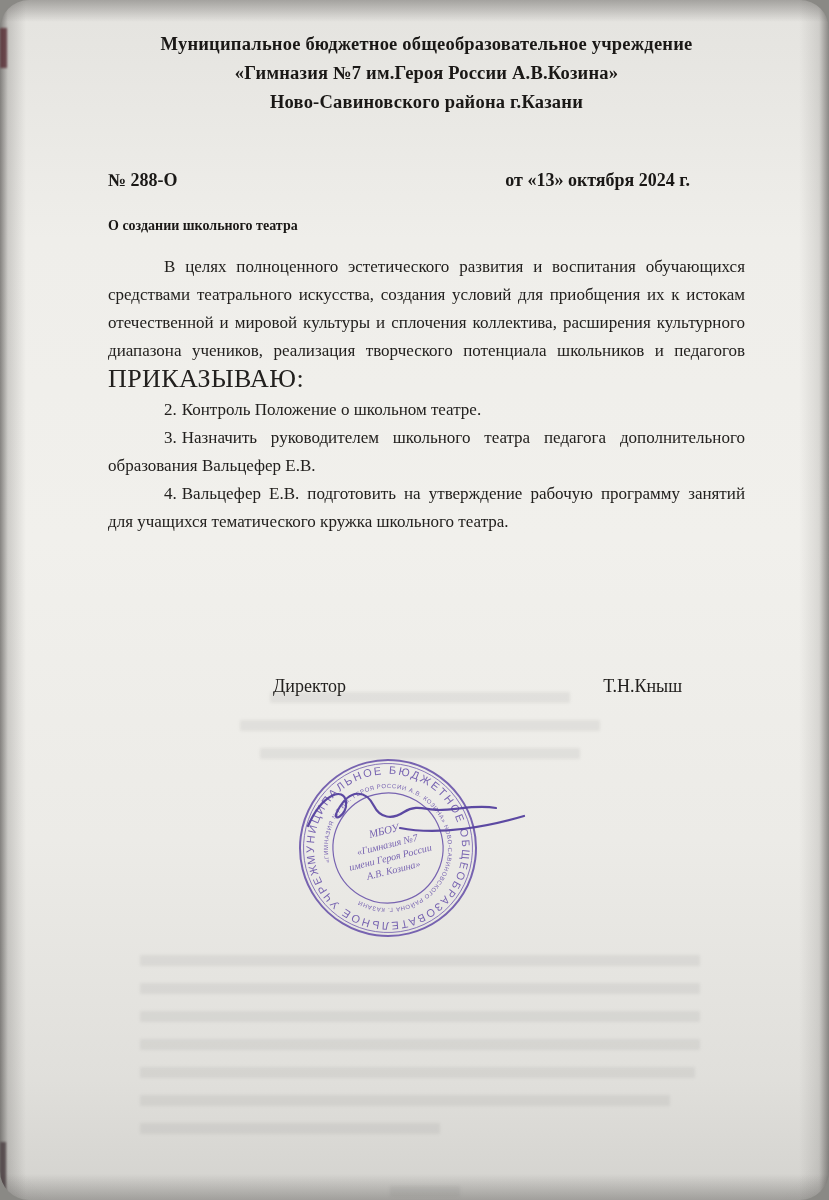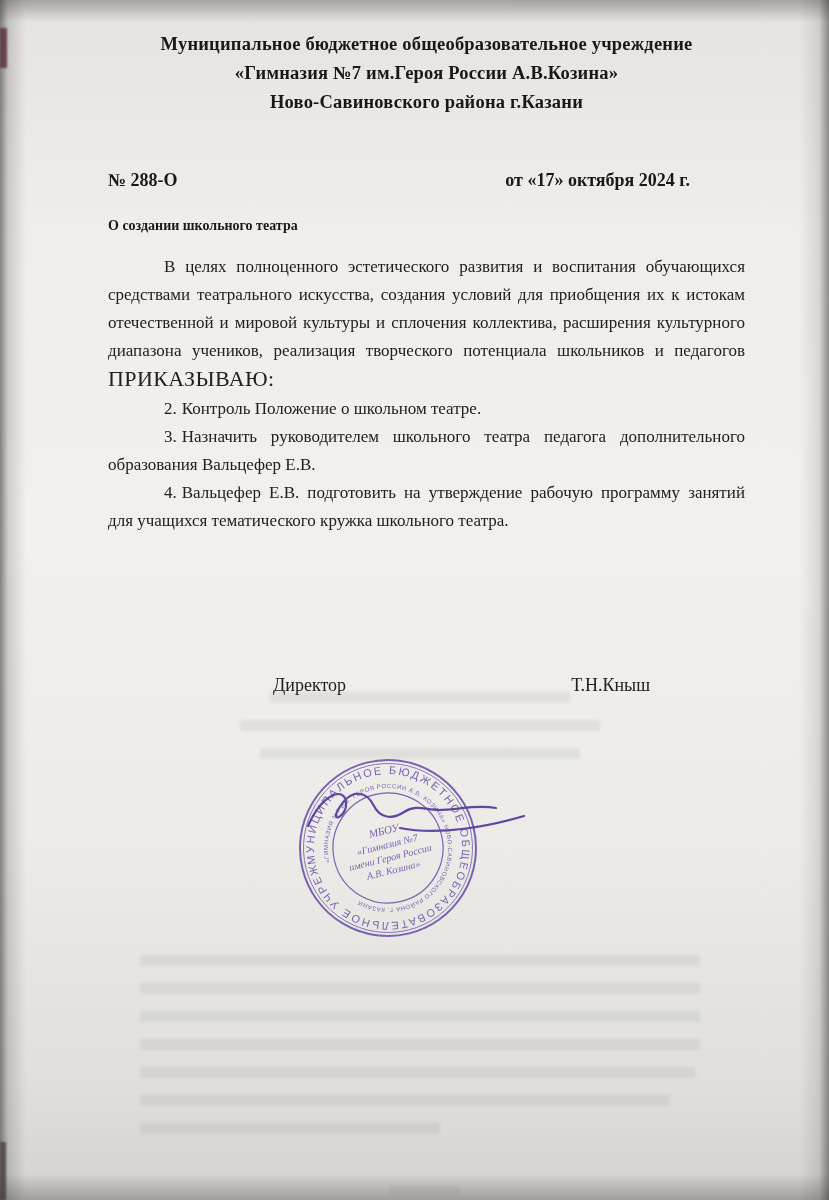--- a/index.html
+++ b/index.html
@@ -14,6 +14,7 @@
       radial-gradient(ellipse 120% 115% at 50% 45%, rgba(0,0,0,0) 60%, rgba(40,38,35,.16) 85%, rgba(40,38,35,.38) 100%),
       linear-gradient(180deg, #e4e3df 0%, #efeeea 20%, #f1f0ec 45%, #ecebe7 70%, #e0dfdb 90%, #d3d2ce 100%);
     color:#22201e;
+    border-radius:29px;
   }
   .edge-mark{position:absolute;background:#53262e;opacity:.75;filter:blur(1px);}
   .ghost{position:absolute;height:11px;border-radius:2px;background:rgba(110,108,104,0.10);filter:blur(1.5px);}

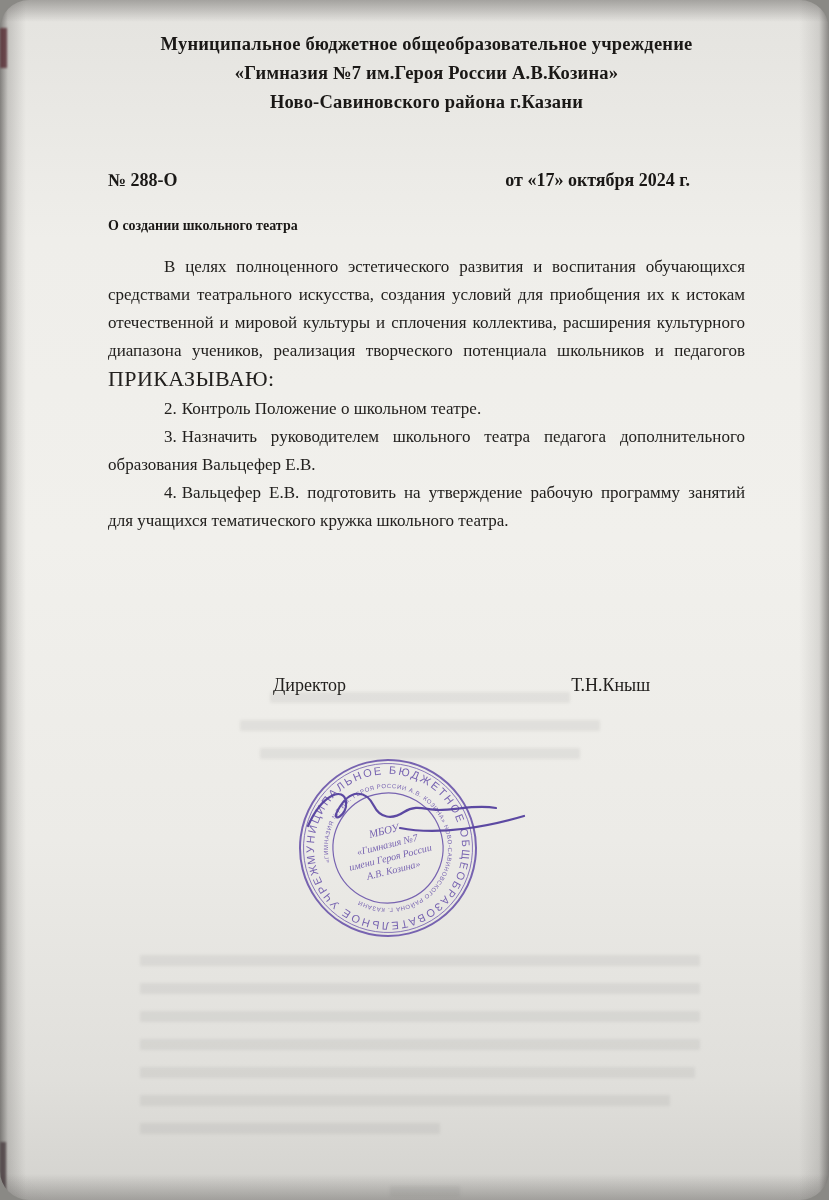--- a/index.html
+++ b/index.html
@@ -68,7 +68,7 @@
 
     <div class="numrow">
       <span>№ 288-О</span>
-      <span>от «17» октября 2024 г.</span>
+      <span>от «13» октября 2024 г.</span>
     </div>
 
     <div class="subject">О создании школьного театра</div>

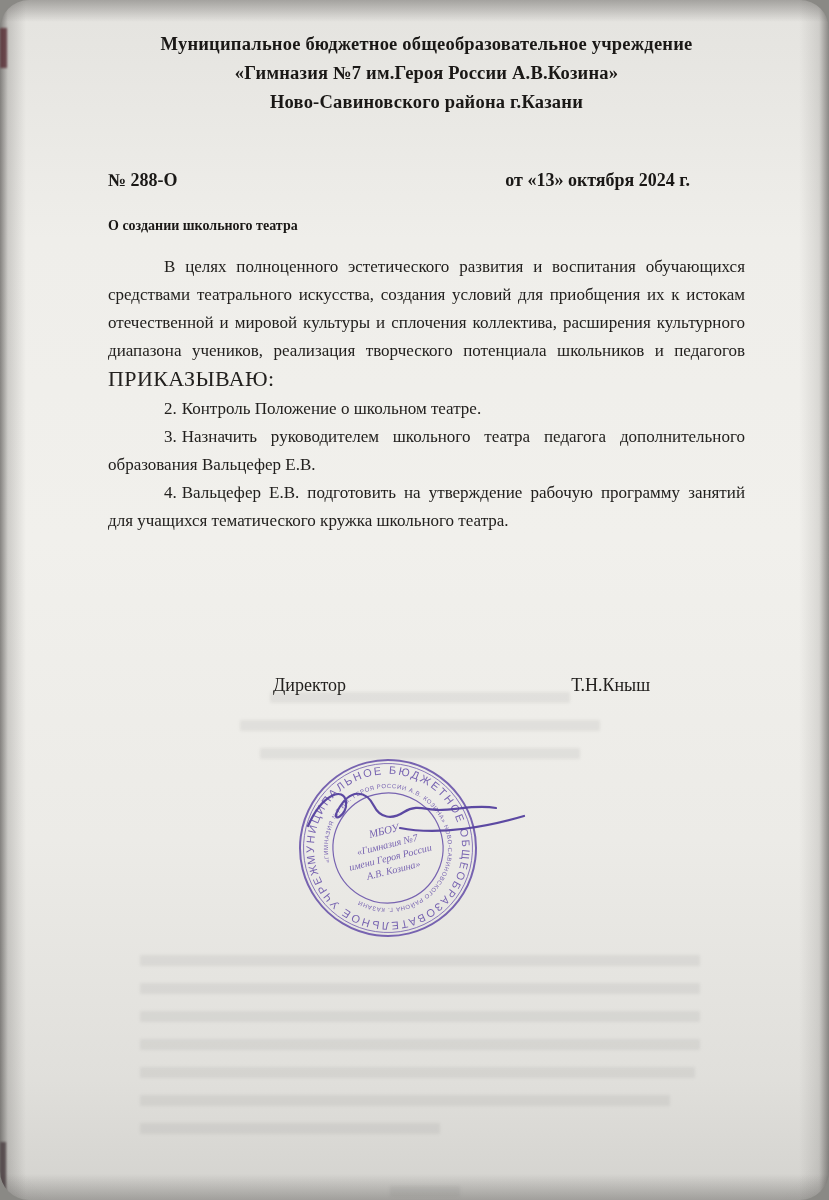--- a/index.html
+++ b/index.html
@@ -24,7 +24,7 @@
   .subject{margin-top:27px;font-weight:bold;font-size:14px;color:#1a1816;}
   .para{margin:0;font-size:17px;line-height:28px;text-align:justify;text-indent:56px;}
   .intro{margin-top:19px;}
-  .prikaz{font-size:22px;letter-spacing:.4px;}
+  .prikaz{font-size:26px;letter-spacing:.4px;}
   .inum{margin-right:5px;}
   .sigrow{display:flex;margin-top:140px;font-size:18px;position:relative;z-index:2;}
   .sig-title{margin-left:165px;}

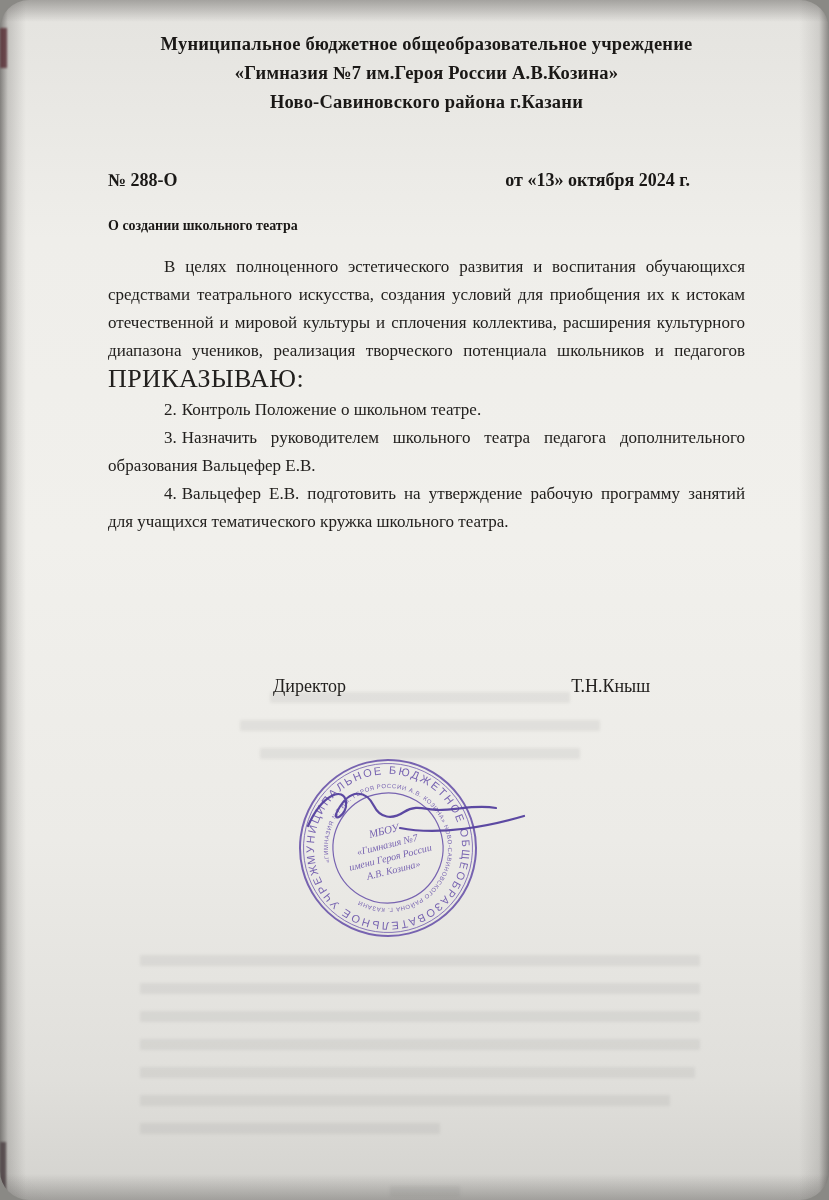--- a/index.html
+++ b/index.html
@@ -28,7 +28,7 @@
   .inum{margin-right:5px;}
   .sigrow{display:flex;margin-top:140px;font-size:18px;position:relative;z-index:2;}
   .sig-title{margin-left:165px;}
-  .sig-name{margin-left:auto;margin-right:95px;}
+  .sig-name{margin-left:auto;margin-right:63px;}
   .stamp{position:absolute;left:288px;top:748px;width:200px;height:200px;color:#6b55ab;opacity:.9;filter:blur(.3px);z-index:3;}
   .stamp text{fill:currentColor;}
   .stamp .rings circle{fill:none;stroke:currentColor;}

